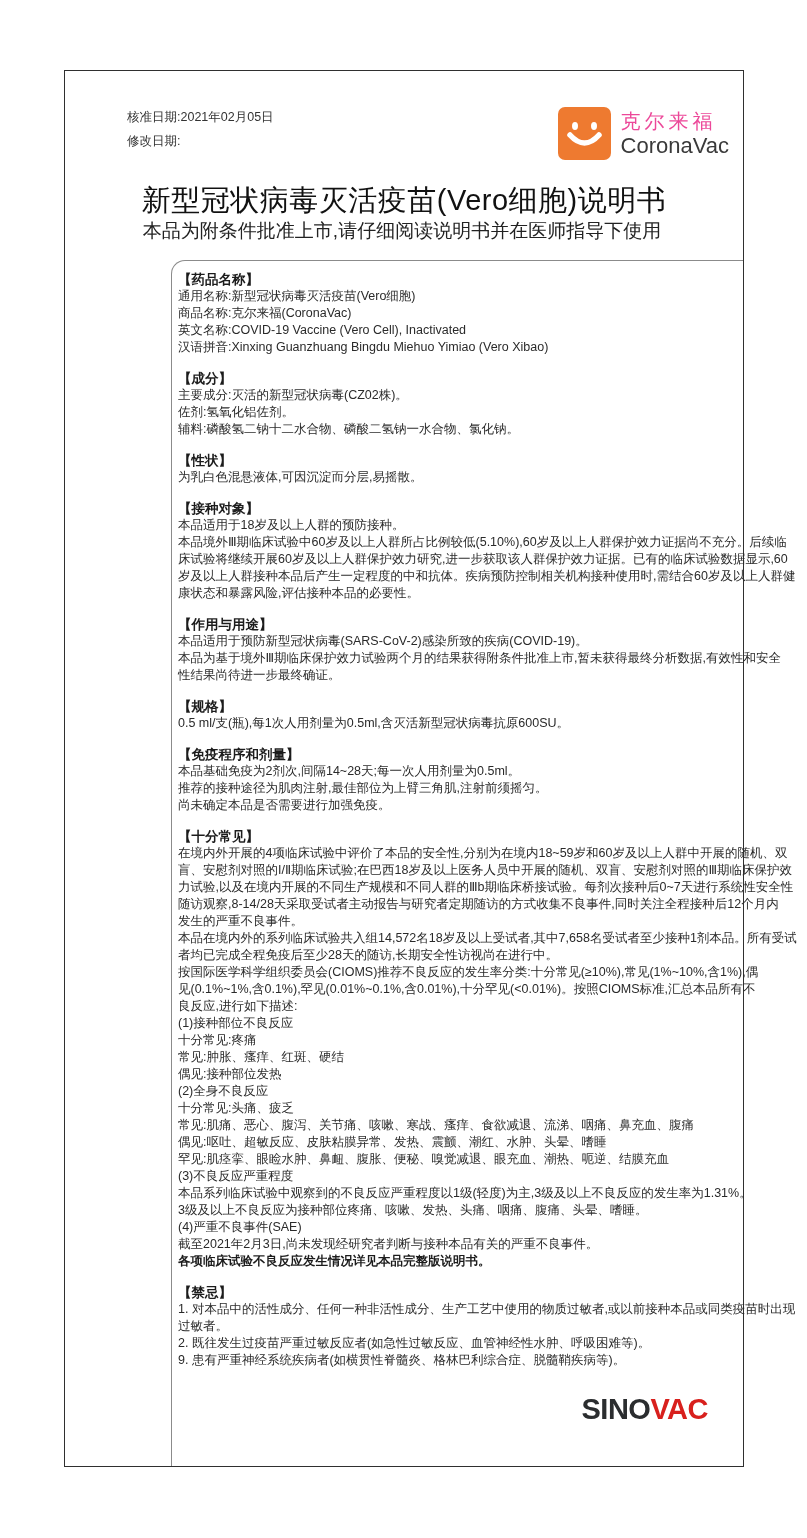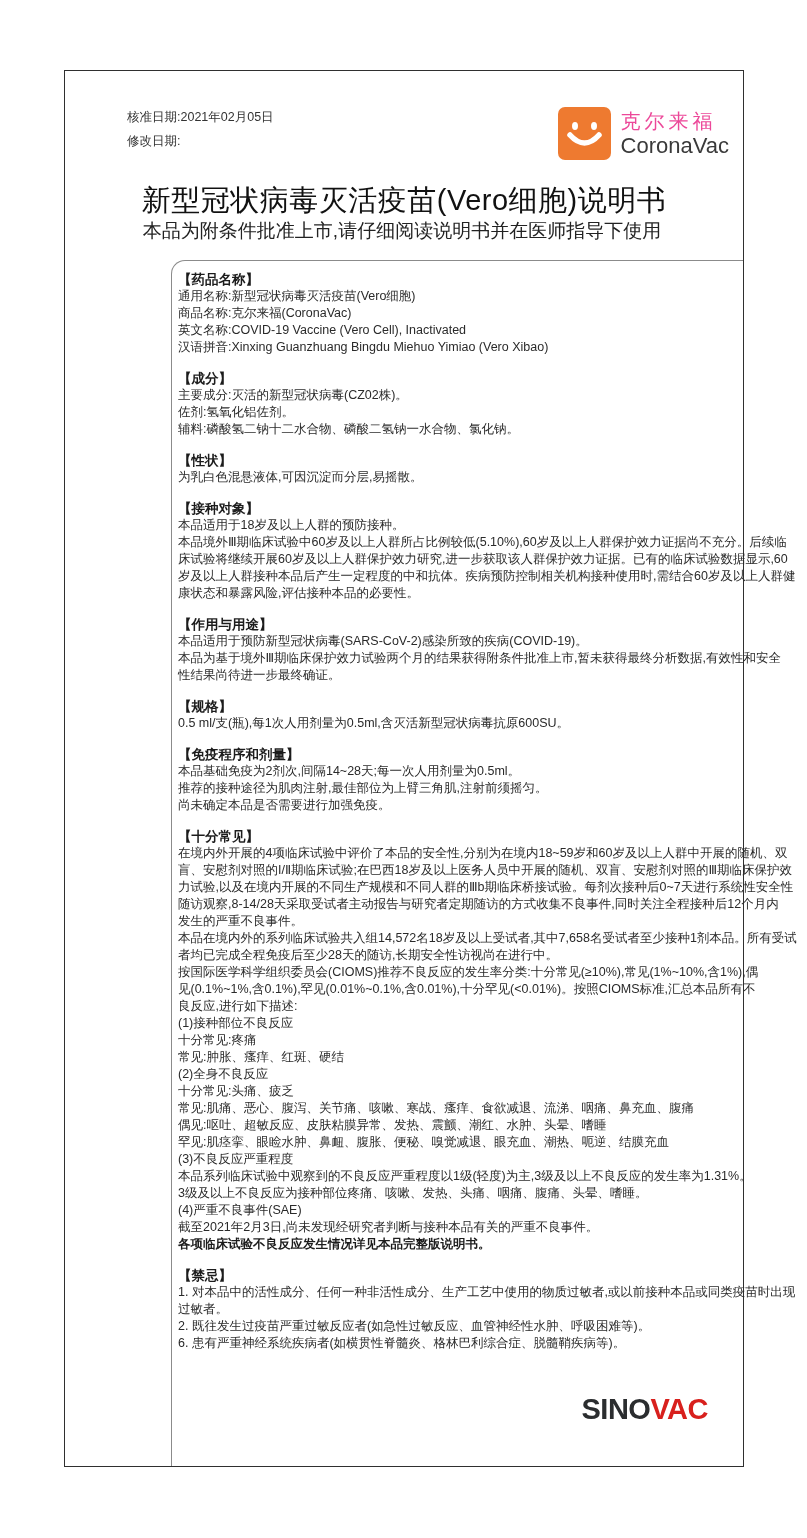--- a/index.html
+++ b/index.html
@@ -111,6 +111,7 @@
             <div class="sec-line">(1)接种部位不良反应</div>
             <div class="sec-line">十分常见:疼痛</div>
             <div class="sec-line">常见:肿胀、瘙痒、红斑、硬结</div>
+            <div class="sec-line">偶见:接种部位发热</div>
             <div class="sec-line">(2)全身不良反应</div>
             <div class="sec-line">十分常见:头痛、疲乏</div>
             <div class="sec-line">常见:肌痛、恶心、腹泻、关节痛、咳嗽、寒战、瘙痒、食欲减退、流涕、咽痛、鼻充血、腹痛</div>

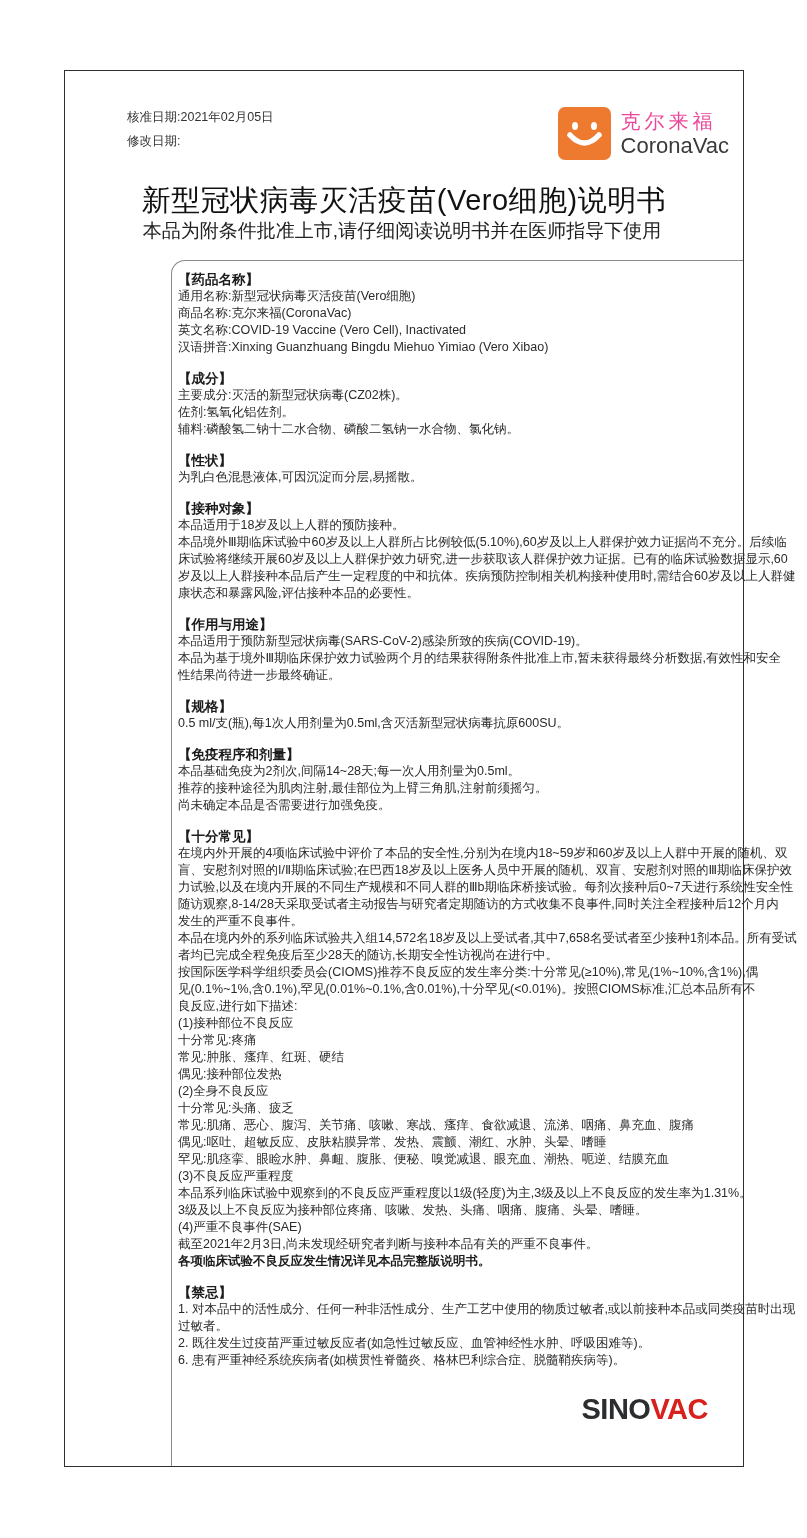--- a/index.html
+++ b/index.html
@@ -129,7 +129,7 @@
             <div class="sec-line">1. 对本品中的活性成分、任何一种非活性成分、生产工艺中使用的物质过敏者,或以前接种本品或同类疫苗时出现</div>
             <div class="sec-line">过敏者。</div>
             <div class="sec-line">2. 既往发生过疫苗严重过敏反应者(如急性过敏反应、血管神经性水肿、呼吸困难等)。</div>
-            <div class="sec-line">6. 患有严重神经系统疾病者(如横贯性脊髓炎、格林巴利综合症、脱髓鞘疾病等)。</div>
+            <div class="sec-line">9. 患有严重神经系统疾病者(如横贯性脊髓炎、格林巴利综合症、脱髓鞘疾病等)。</div>
           </div>
         </div>
     </div>

